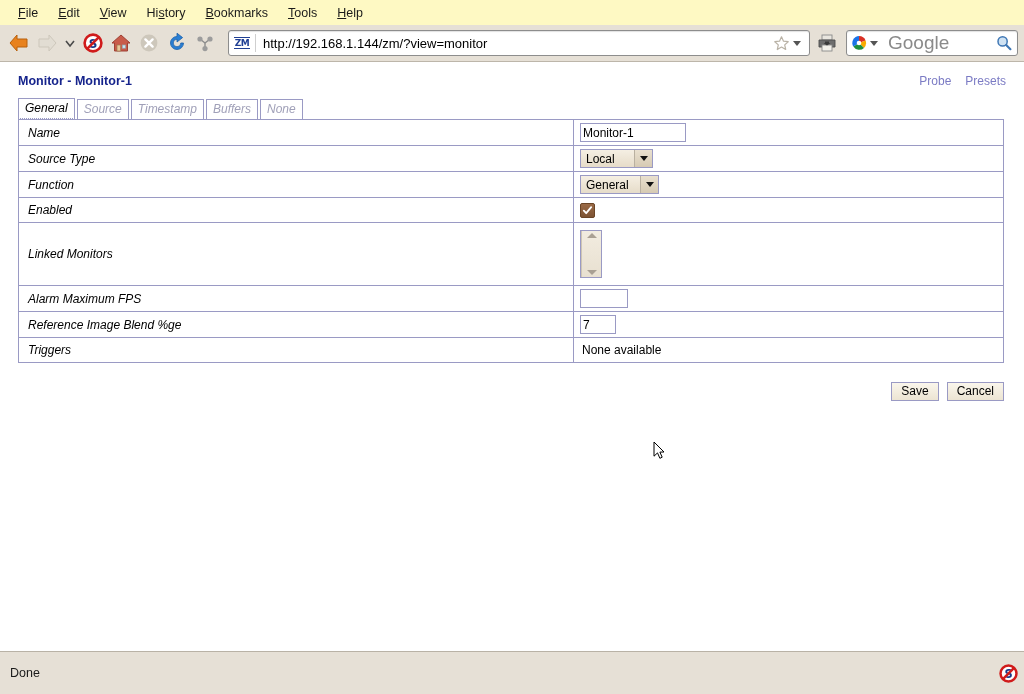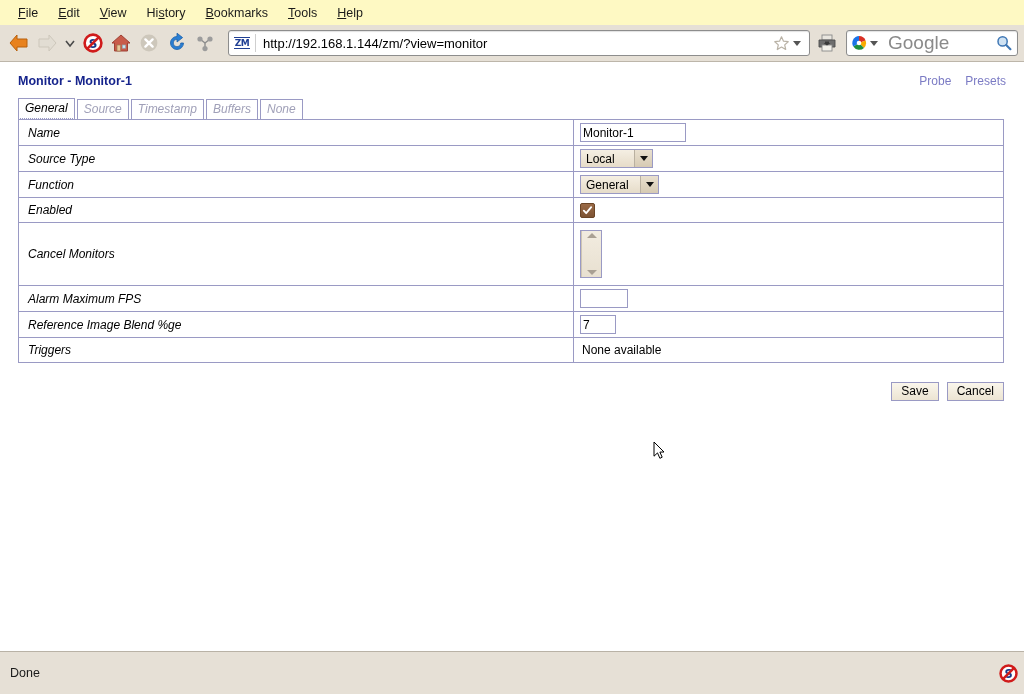--- a/index.html
+++ b/index.html
@@ -595,7 +595,7 @@
         </tr>
 
         <tr class="tall">
-          <td class="lbl">Cancel Monitors</td>
+          <td class="lbl">Linked Monitors</td>
           <td class="val">
             <span class="listbox">
               <span class="lb-scroll">

